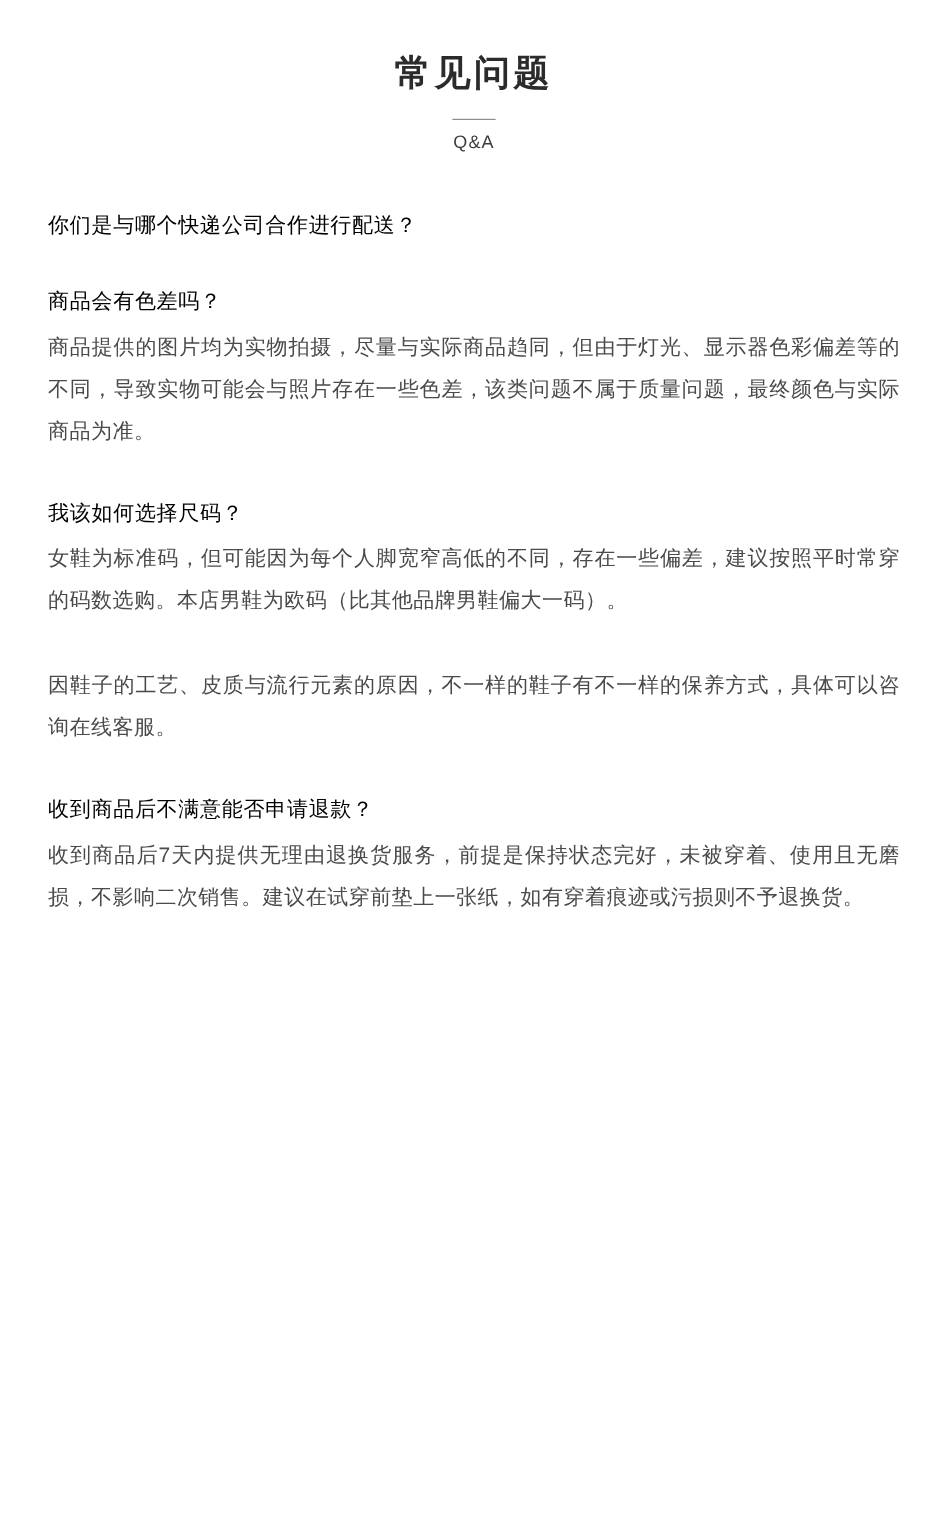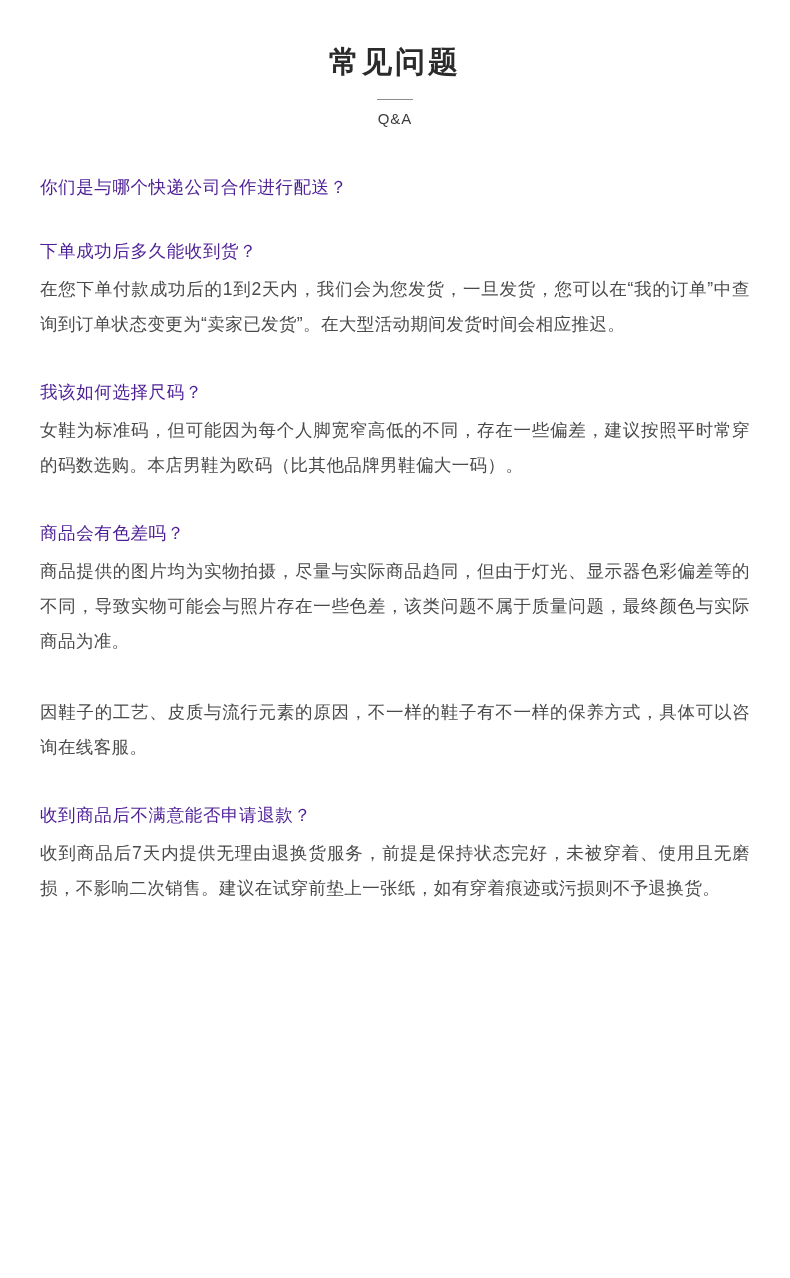--- a/index.html
+++ b/index.html
@@ -54,7 +54,7 @@
   }
   .faq-q {
     font-size: 17.5px;
-    color: #4c1d95;
+    color: #000000;
     line-height: 1.6;
     letter-spacing: 0.6px;
     margin-bottom: 7px;

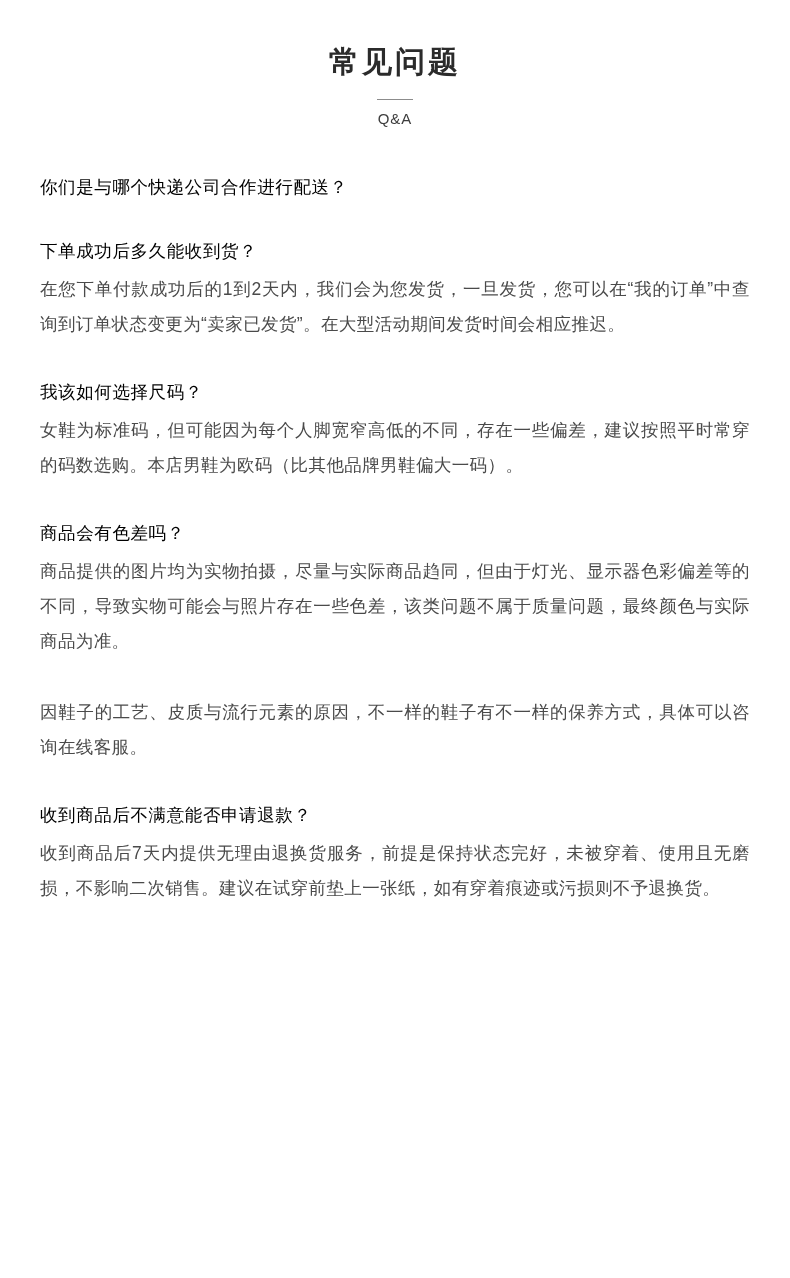--- a/index.html
+++ b/index.html
@@ -84,10 +84,6 @@
       <div class="faq-q">你们是与哪个快递公司合作进行配送？</div>
     </div>
 
-    <div class="faq-item">
-      <div class="faq-q">下单成功后多久能收到货？</div>
-      <div class="faq-a">在您下单付款成功后的1到2天内，我们会为您发货，一旦发货，您可以在“我的订单”中查询到订单状态变更为“卖家已发货”。在大型活动期间发货时间会相应推迟。</div>
-    </div>
 
     <div class="faq-item">
       <div class="faq-q">我该如何选择尺码？</div>

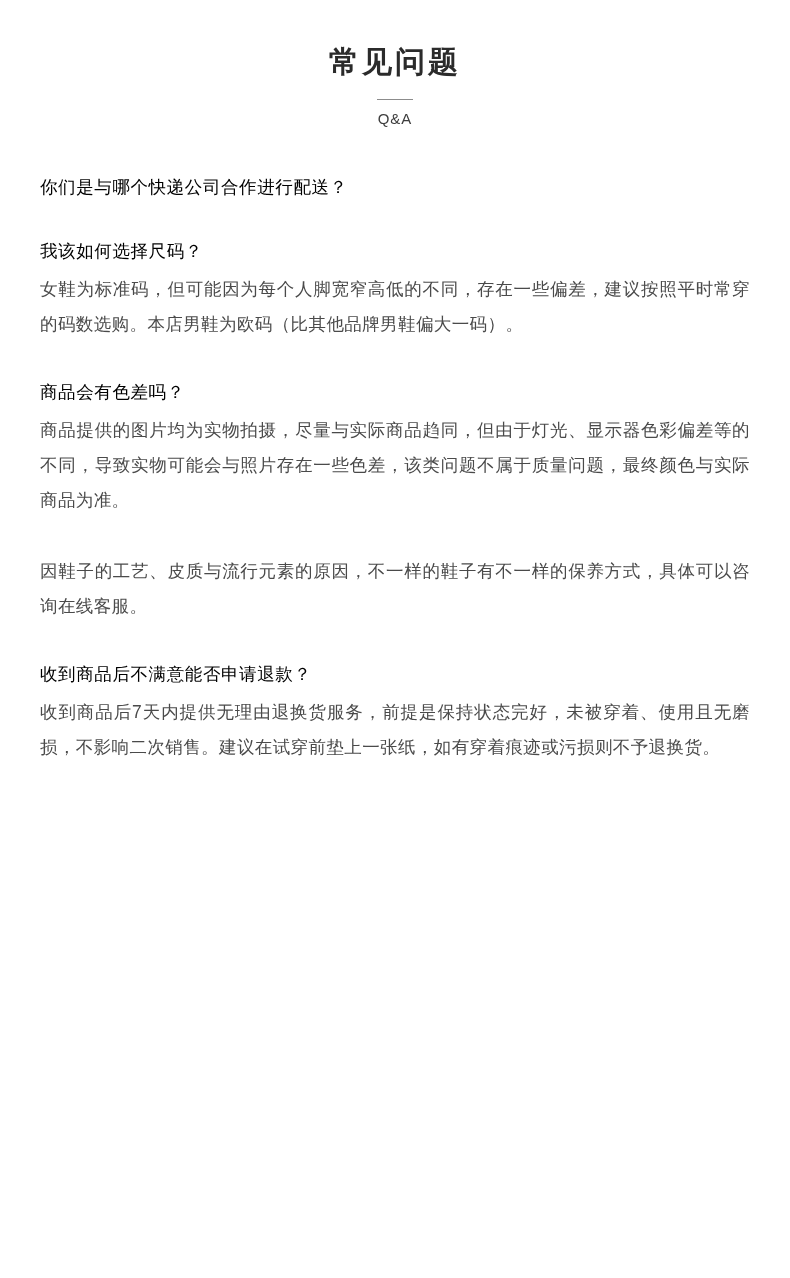--- a/index.html
+++ b/index.html
@@ -86,13 +86,13 @@
 
 
     <div class="faq-item">
-      <div class="faq-q">我该如何选择尺码？</div>
-      <div class="faq-a">女鞋为标准码，但可能因为每个人脚宽窄高低的不同，存在一些偏差，建议按照平时常穿的码数选购。本店男鞋为欧码（比其他品牌男鞋偏大一码）。</div>
+      <div class="faq-q">商品会有色差吗？</div>
+      <div class="faq-a">商品提供的图片均为实物拍摄，尽量与实际商品趋同，但由于灯光、显示器色彩偏差等的不同，导致实物可能会与照片存在一些色差，该类问题不属于质量问题，最终颜色与实际商品为准。</div>
     </div>
 
     <div class="faq-item">
-      <div class="faq-q">商品会有色差吗？</div>
-      <div class="faq-a">商品提供的图片均为实物拍摄，尽量与实际商品趋同，但由于灯光、显示器色彩偏差等的不同，导致实物可能会与照片存在一些色差，该类问题不属于质量问题，最终颜色与实际商品为准。</div>
+      <div class="faq-q">我该如何选择尺码？</div>
+      <div class="faq-a">女鞋为标准码，但可能因为每个人脚宽窄高低的不同，存在一些偏差，建议按照平时常穿的码数选购。本店男鞋为欧码（比其他品牌男鞋偏大一码）。</div>
     </div>
 
     <div class="faq-item">

